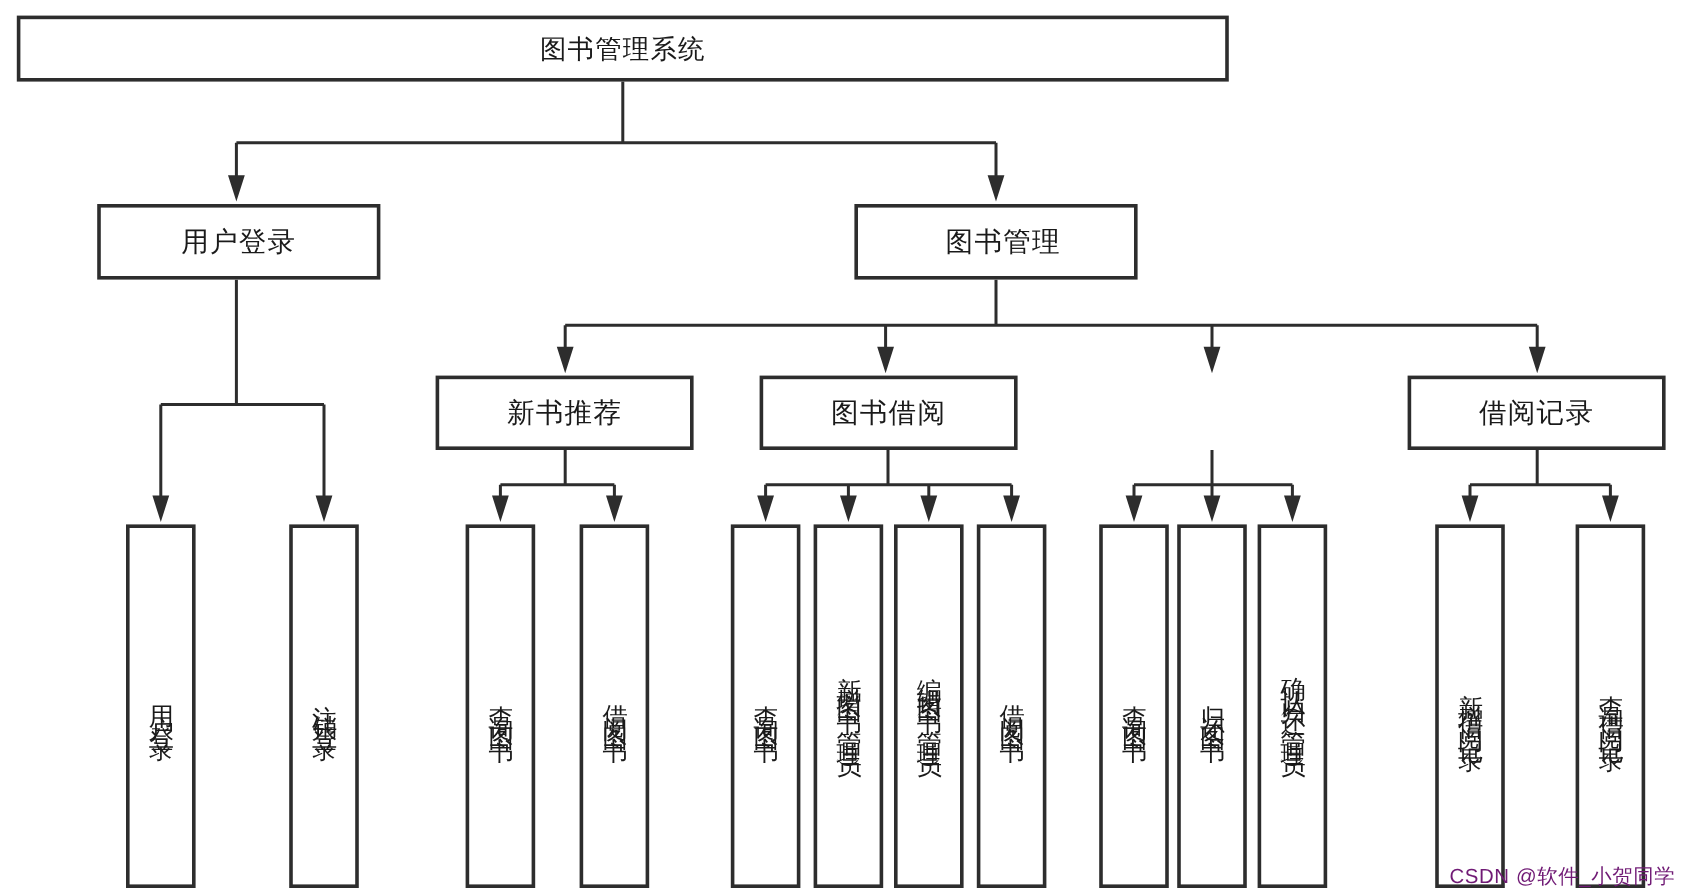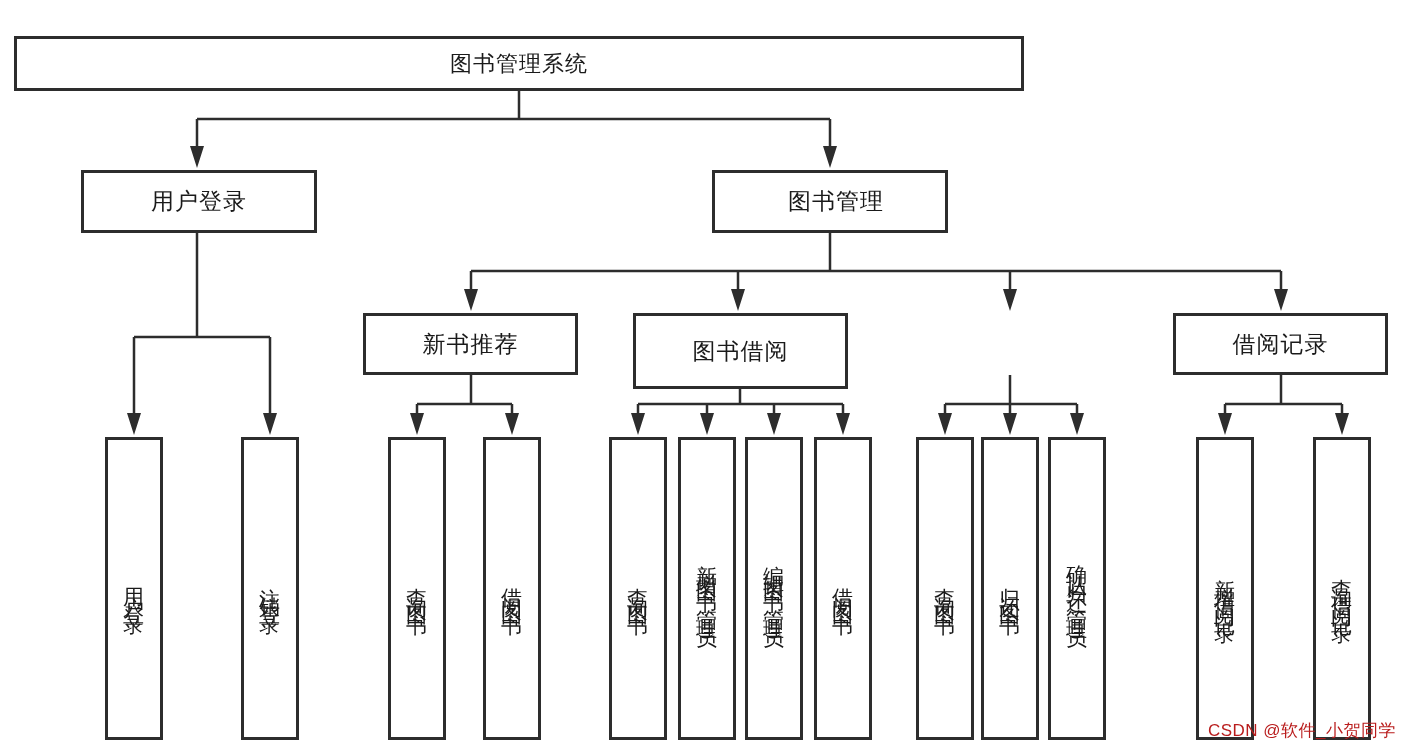--- a/index.html
+++ b/index.html
@@ -76,7 +76,7 @@
              M1218 413H1232L1225 435Z M1335 413H1349L1342 435Z" fill="#2d2d2d" stroke="none"></path>
   </svg>
 
-  <div class="box hbox root-box" style="left:14px; top:13px; width:1010px; height:55px;margin-top:23px;">图书管理系统</div>
+  <div class="box hbox root-box" style="left:14px; top:13px; width:1010px; height:55px;">图书管理系统</div>
 
   <div class="box hbox" style="left:81px; top:170px; width:236px; height:63px;">用户登录</div>
   <div class="box hbox" style="left:712px; top:170px; width:236px; height:63px;padding-left:12px;">图书管理</div>

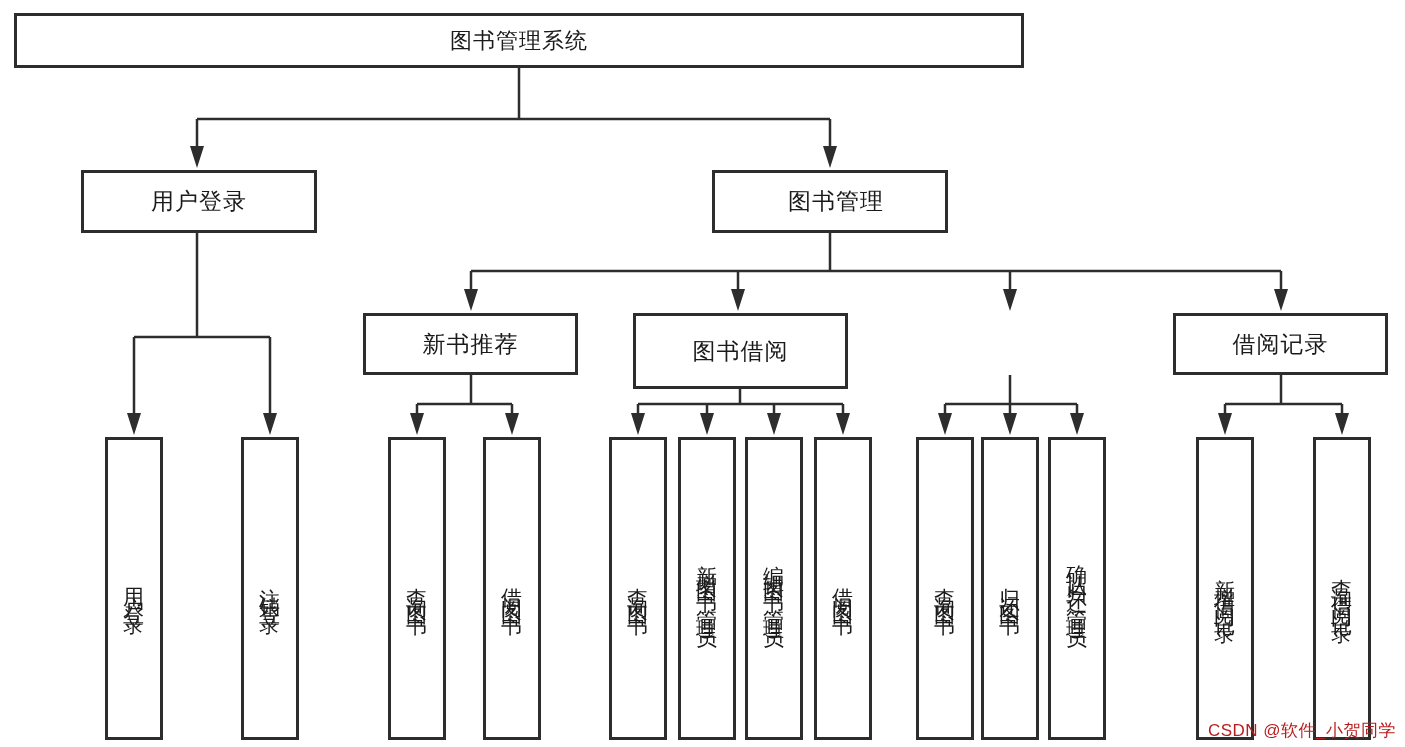--- a/index.html
+++ b/index.html
@@ -82,7 +82,7 @@
   <div class="box hbox" style="left:712px; top:170px; width:236px; height:63px;padding-left:12px;">图书管理</div>
 
   <div class="box hbox" style="left:363px; top:313px; width:215px; height:62px;">新书推荐</div>
-  <div class="box hbox" style="left:633px; top:313px; width:215px; height:76px;">图书借阅</div>
+  <div class="box hbox" style="left:633px; top:313px; width:215px; height:62px;">图书借阅</div>
   <div class="box hbox" style="left:1173px; top:313px; width:215px; height:62px;">借阅记录</div>
 
   <div class="box" style="left:105px; top:437px; width:58px; height:303px;">

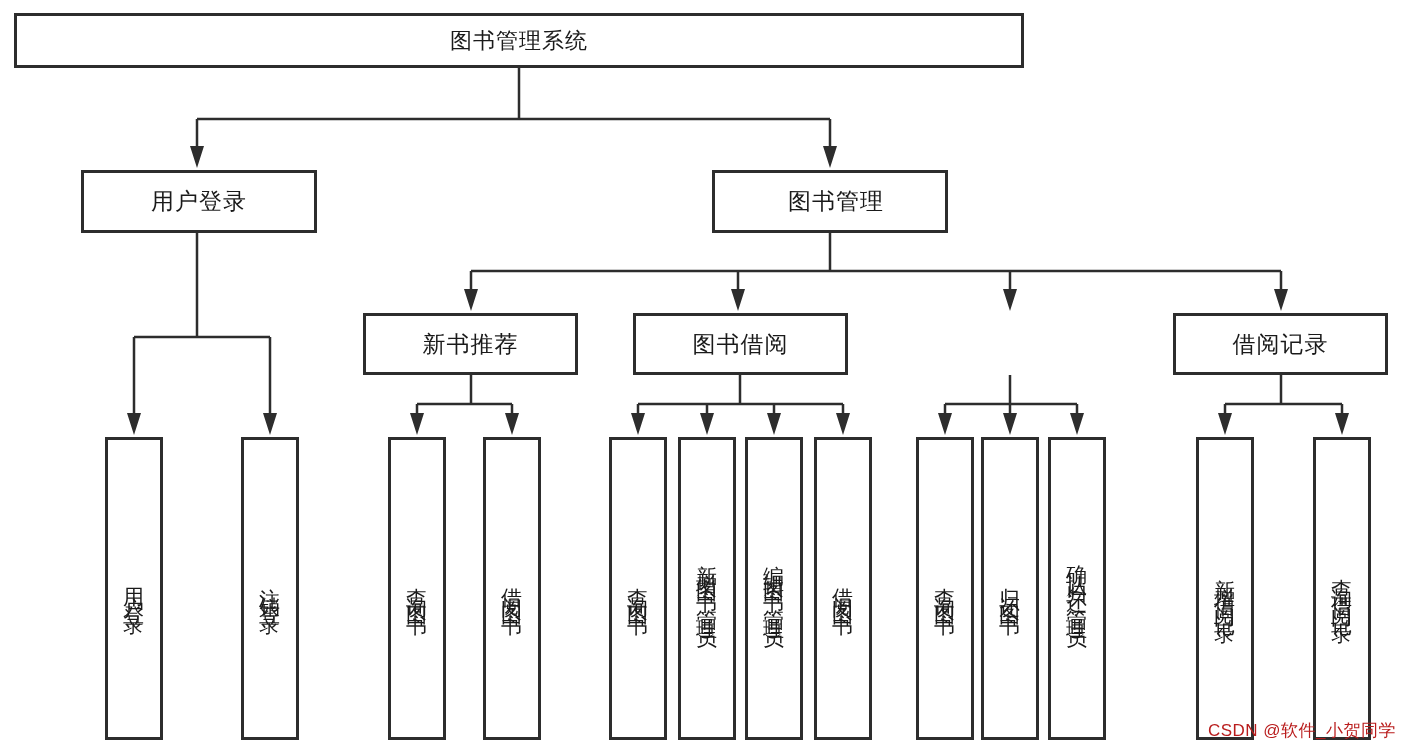--- a/index.html
+++ b/index.html
@@ -47,7 +47,7 @@
     bottom: 5px;
     font-size: 17px;
     letter-spacing: 0.5px;
-    color: #b91c1c;
+    color: #701a75;
     white-space: nowrap;
     z-index: 5;
   }

